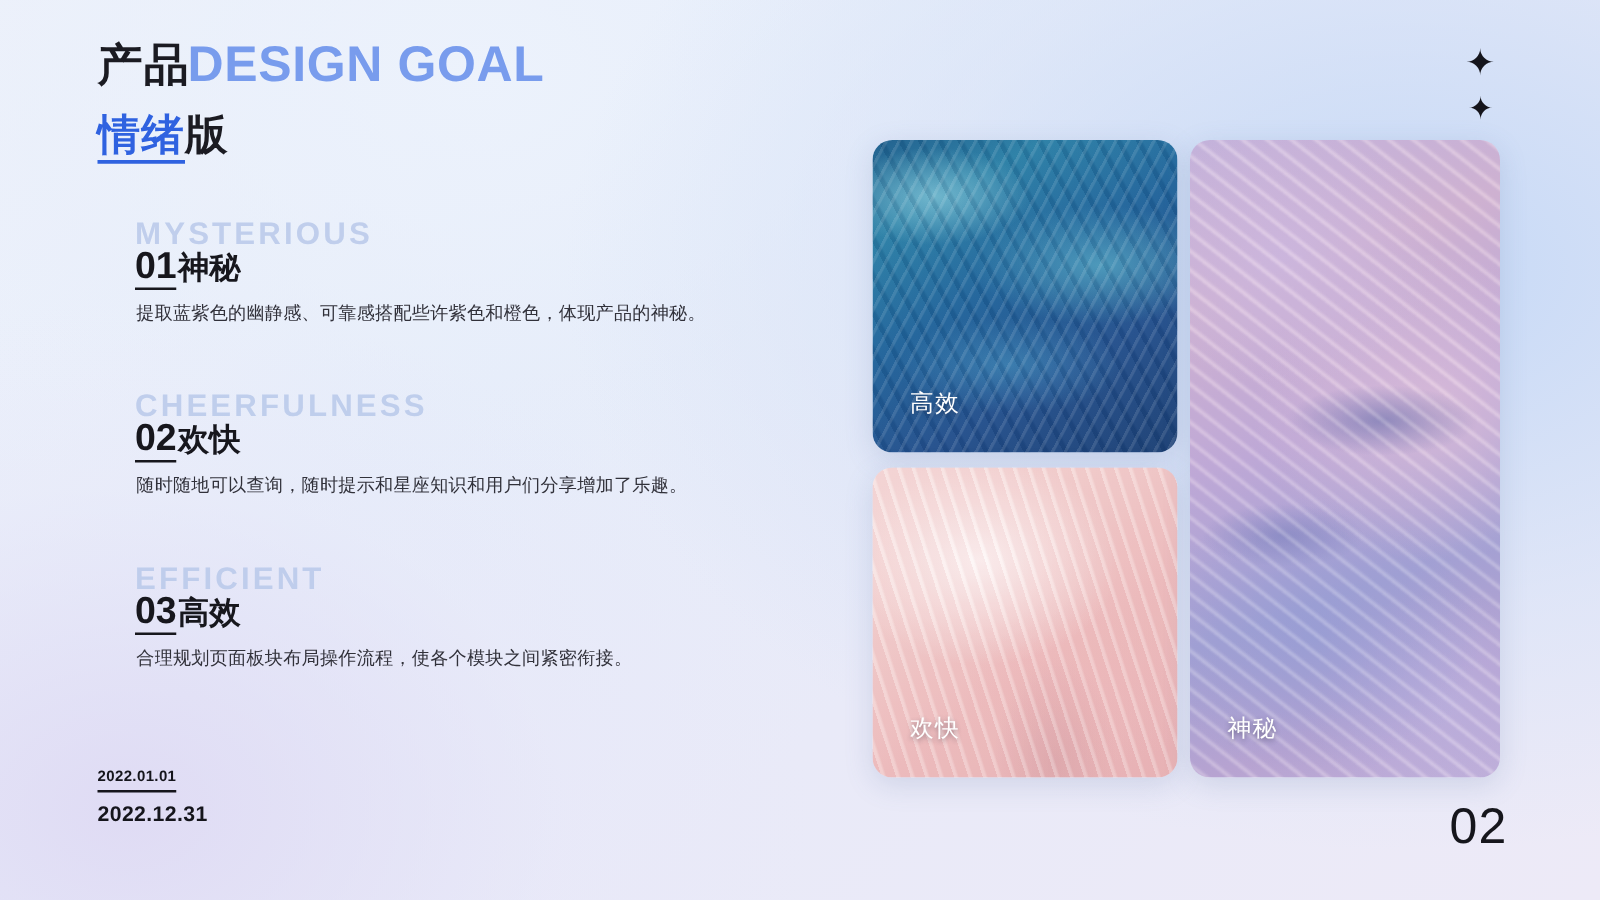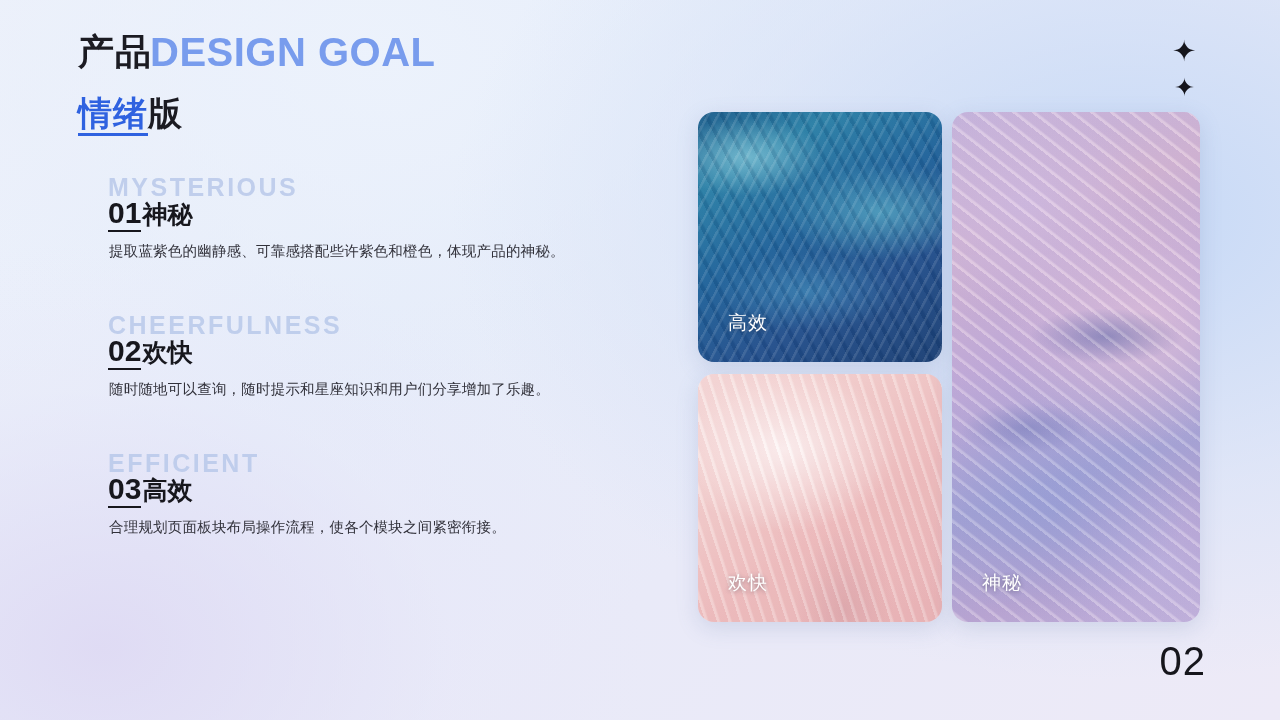--- a/index.html
+++ b/index.html
@@ -59,7 +59,7 @@
   }
   .title-row2 {
     position: relative;
-    margin-top: 12px;
+    margin-top: 7px;
     height: 46px;
     white-space: nowrap;
   }

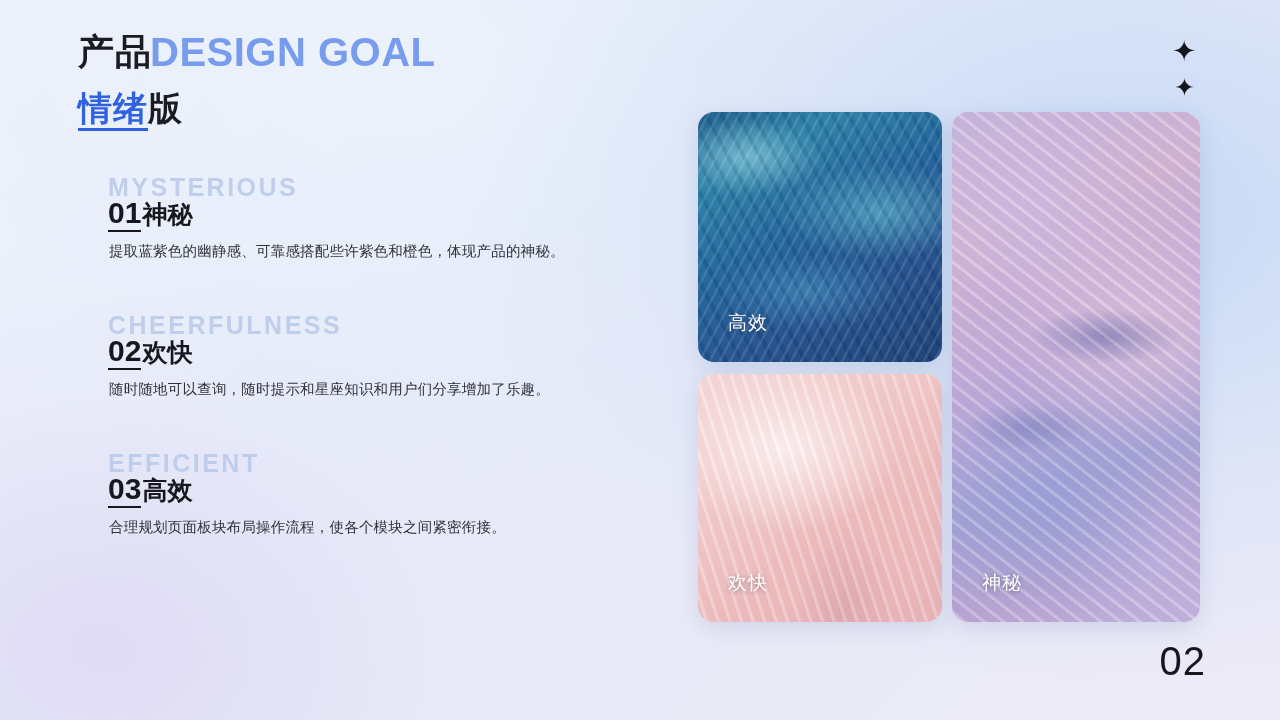--- a/index.html
+++ b/index.html
@@ -338,6 +338,10 @@
     </div>
   </div>
 
+  <div class="dates">
+    <div class="date-top">2022.01.01</div>
+    <div class="date-bottom">2022.12.31</div>
+  </div>
   <div class="page-num">02</div>
 
 </div>

